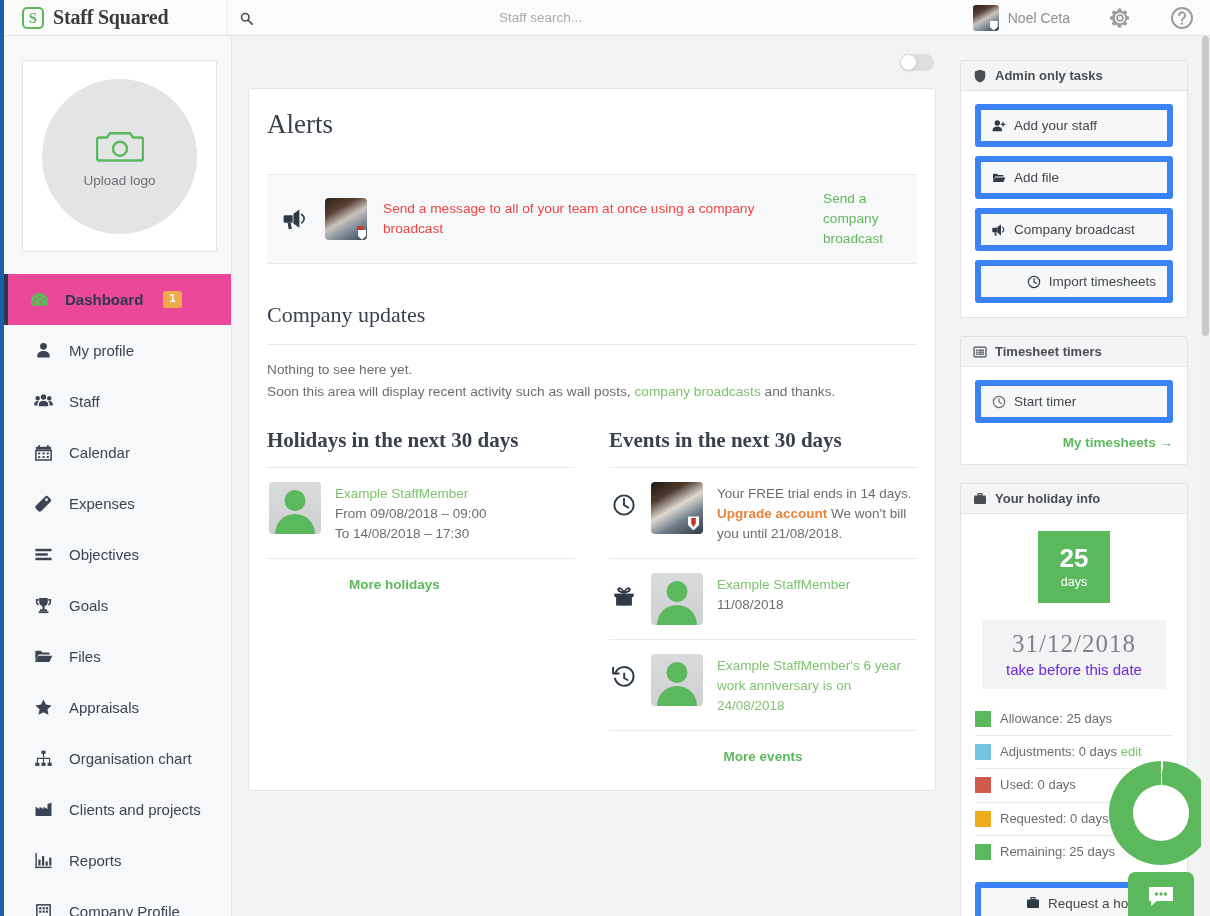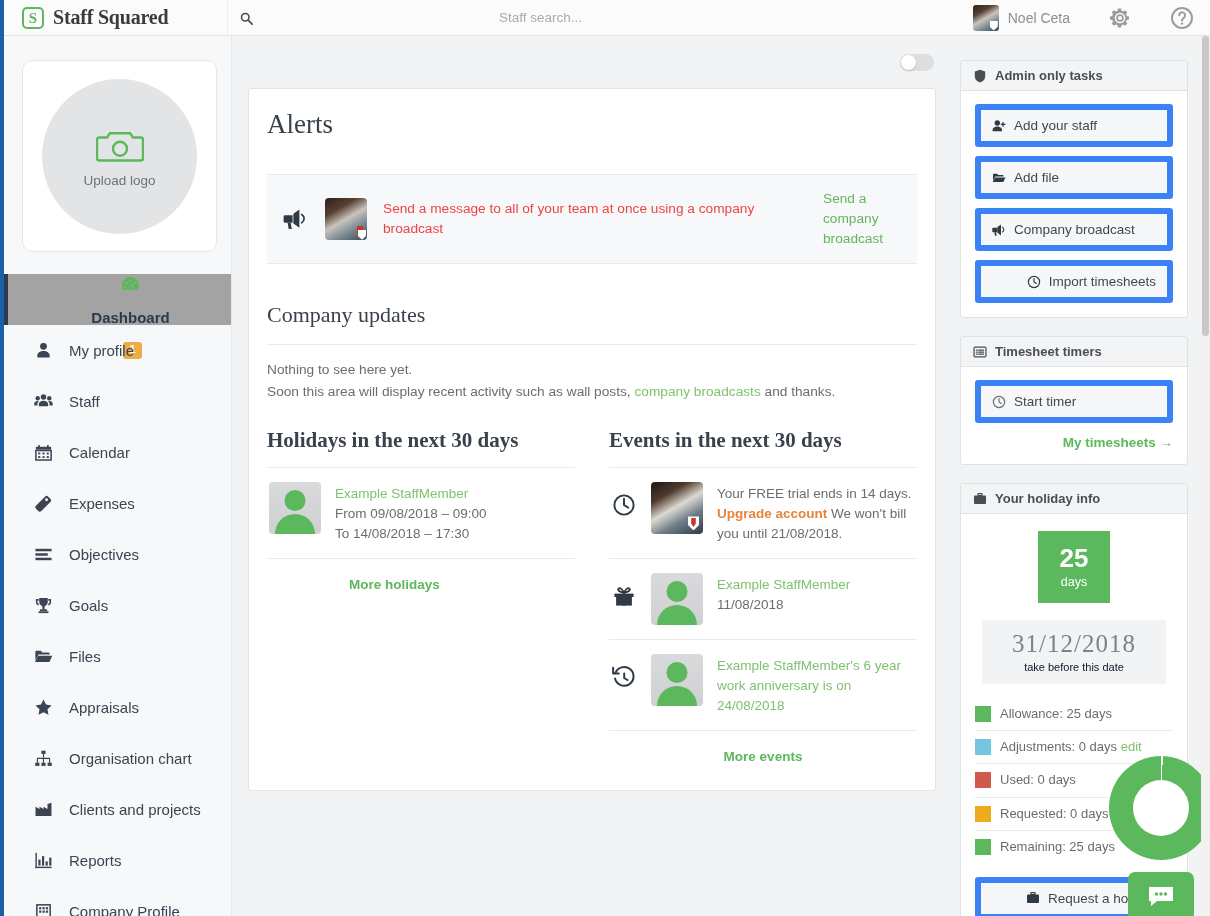--- a/index.html
+++ b/index.html
@@ -82,7 +82,7 @@
   }
   .logo-card {
     margin: 24px 14px 0 18px; background: #fff;
-    border: 1px solid #e4e6e8; border-radius: 10px;
+    border: 1px solid #e4e6e8; border-radius: 2px;
     height: 192px; display: flex; align-items: center; justify-content: center;
   }
   .logo-circle {

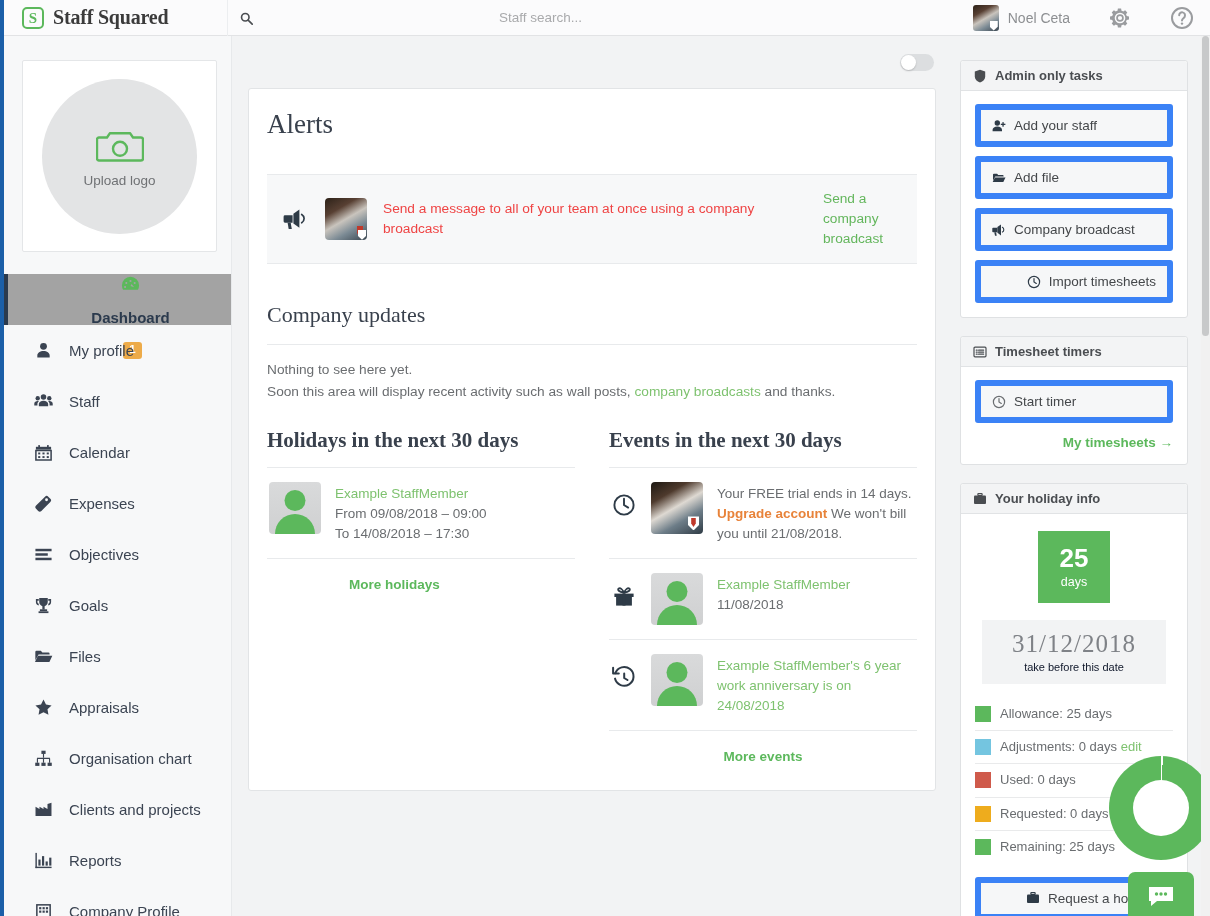--- a/index.html
+++ b/index.html
@@ -106,8 +106,8 @@
   }
   .nav-item .nav-ico svg { width: 19px; height: 19px; display: block; }
   .nav-item.active {
-    background: #a3a3a3; border-left-color: #2b3a4d;
-    font-weight: bold; color: #2b3a4d; padding-left: 22px; flex-direction: column;
+    background: #ec4899; border-left-color: #2b3a4d;
+    font-weight: bold; color: #2b3a4d; padding-left: 22px;
   }
   .nav-item.active .nav-ico { color: #5cb85c; }
   .badge-count {

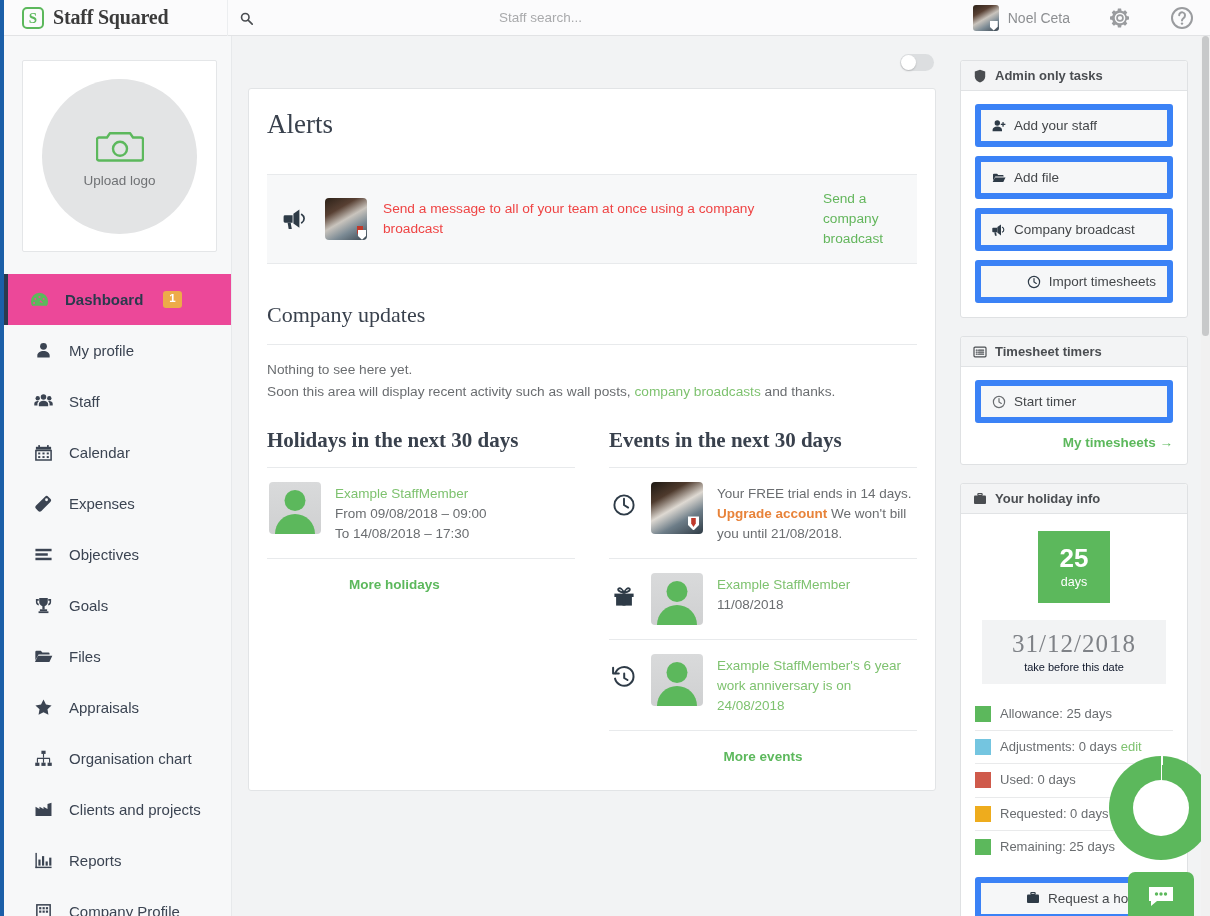--- a/index.html
+++ b/index.html
@@ -256,7 +256,7 @@
   .hol-date .d {
     font-family: "Liberation Serif", serif; font-size: 25px; color: #7f8287; letter-spacing: 1px;
   }
-  .hol-date .s { font-size: 11px; color: #0f172a; margin-top: 3px; }
+  .hol-date .s { font-size: 15px; color: #6d28d9; margin-top: 3px; }
 
   .legend { position: relative; margin-top: 14px; }
   .leg-row {

